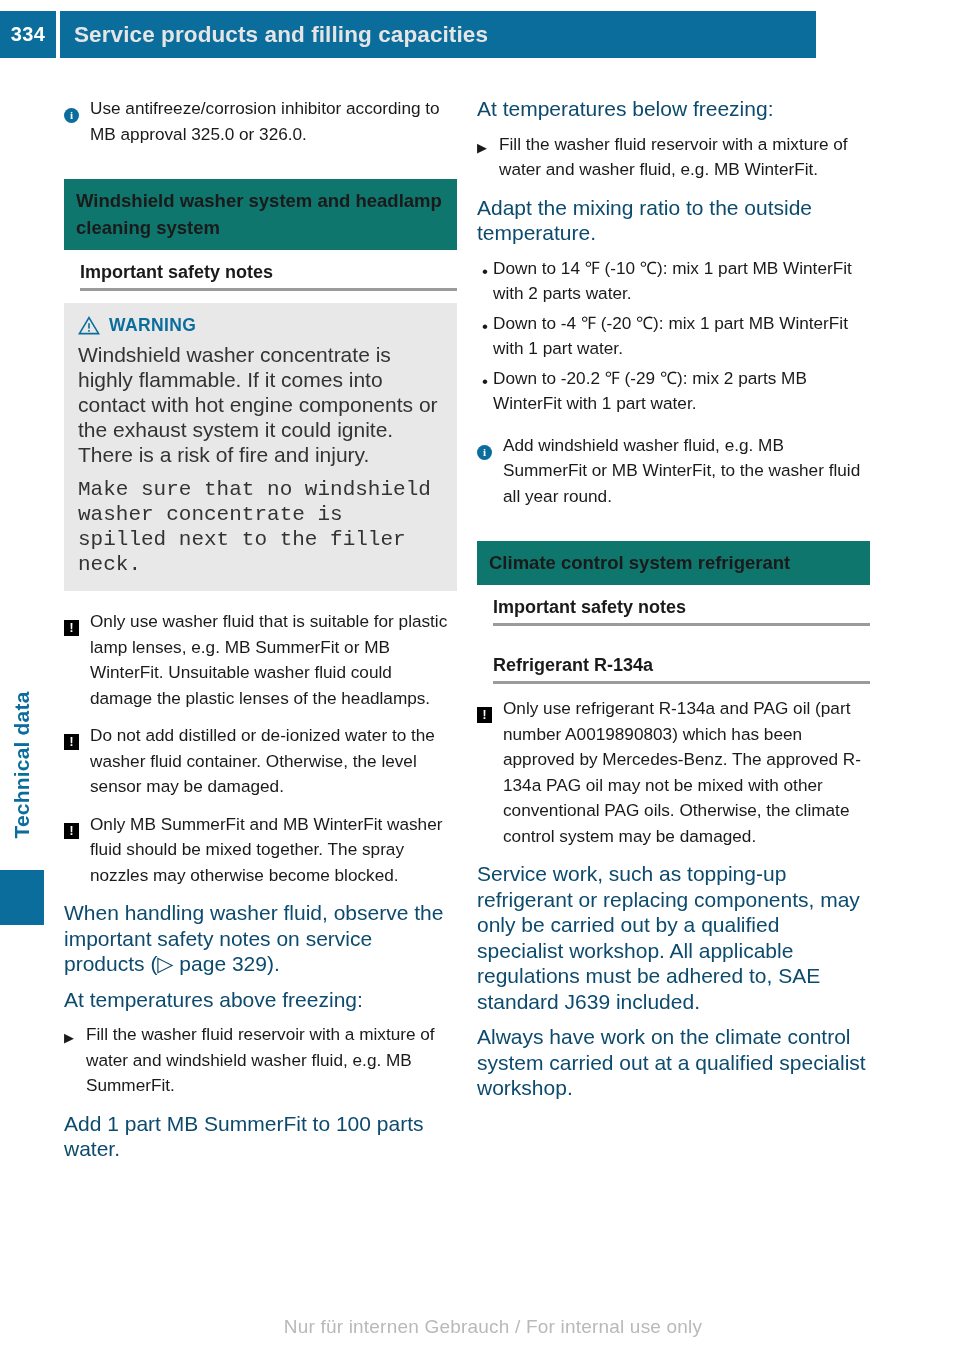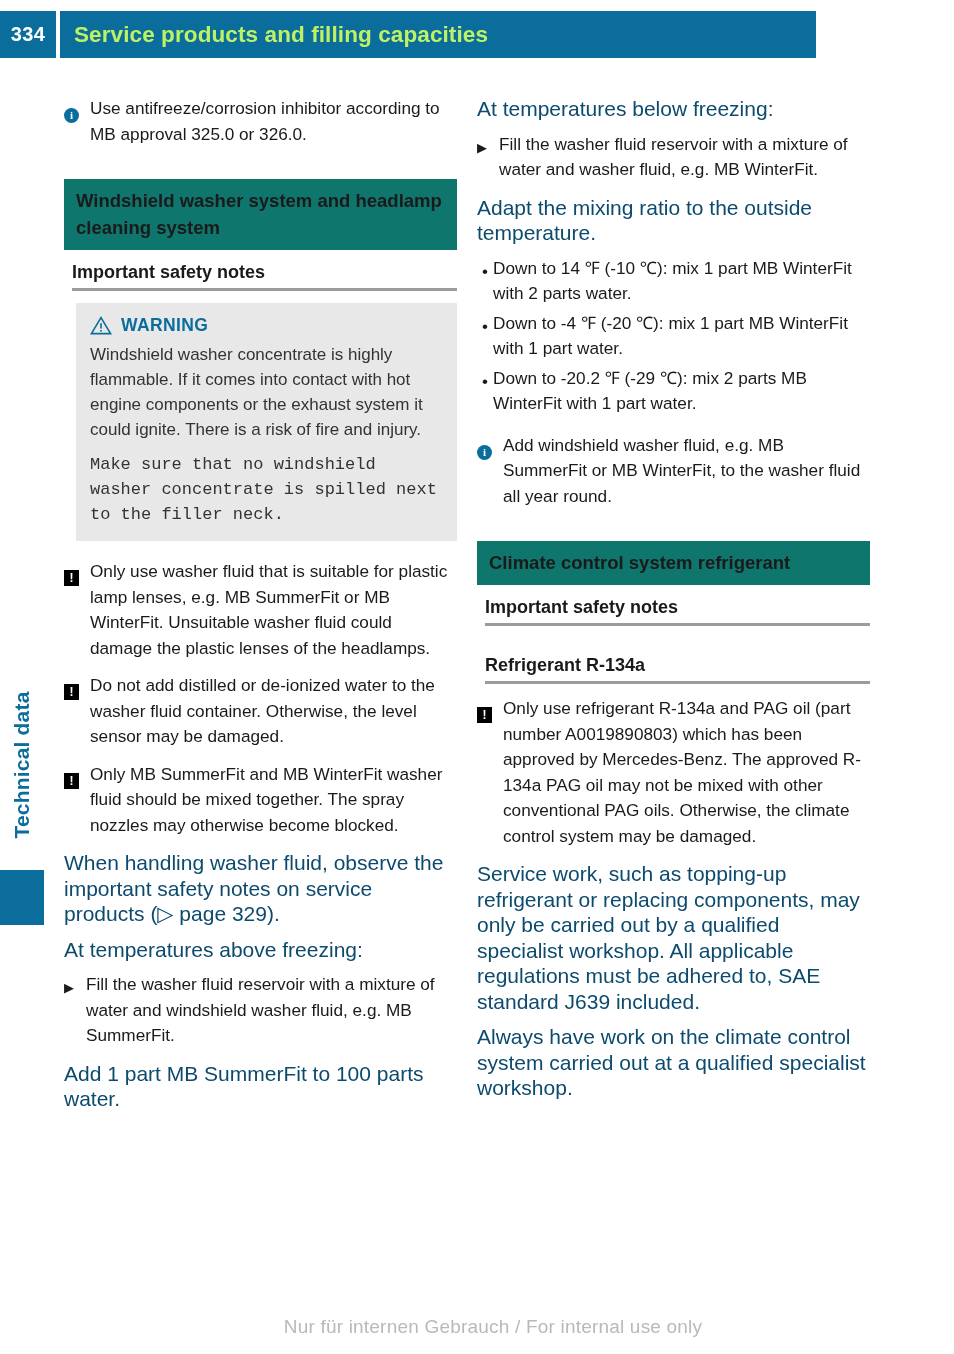--- a/index.html
+++ b/index.html
@@ -38,7 +38,7 @@
   }
   .header-title {
     padding-left: 14px;
-    color: #bef264;
+    color: #e5e5e5;
     font-size: 22.5px;
     font-weight: bold;
     letter-spacing: 0.1px;

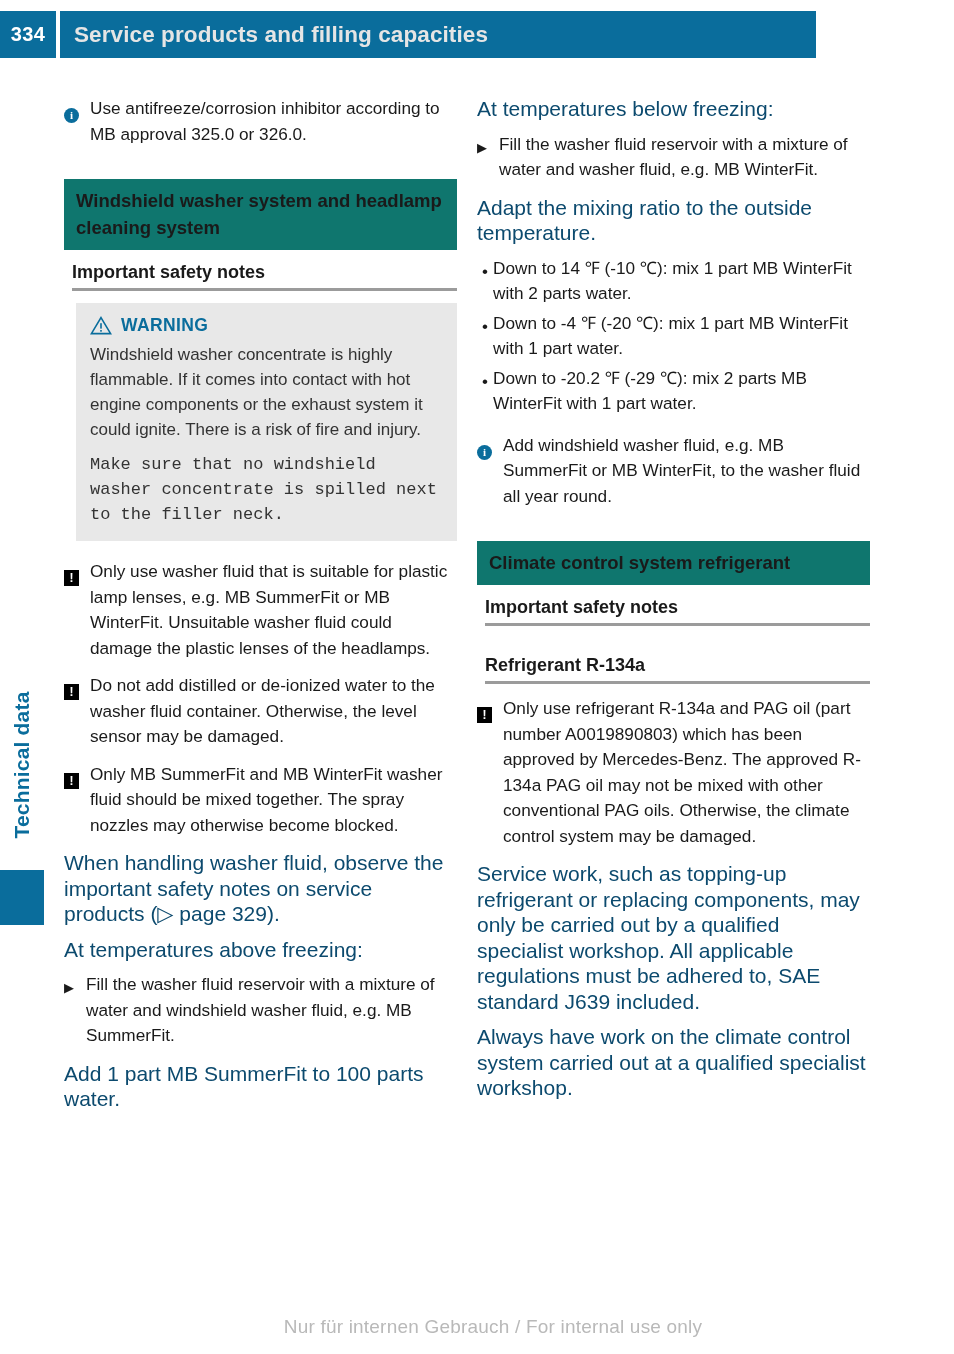--- a/index.html
+++ b/index.html
@@ -171,7 +171,7 @@
     color: #1a1a1a;
     padding: 5px 0 5px 0;
     border-bottom: 3px solid #9b9b9b;
-    margin: 0 0 12px 8px;
+    margin: 0 0 12px 16px;
   }
   .subhead2 {
     font-size: 17.5px;

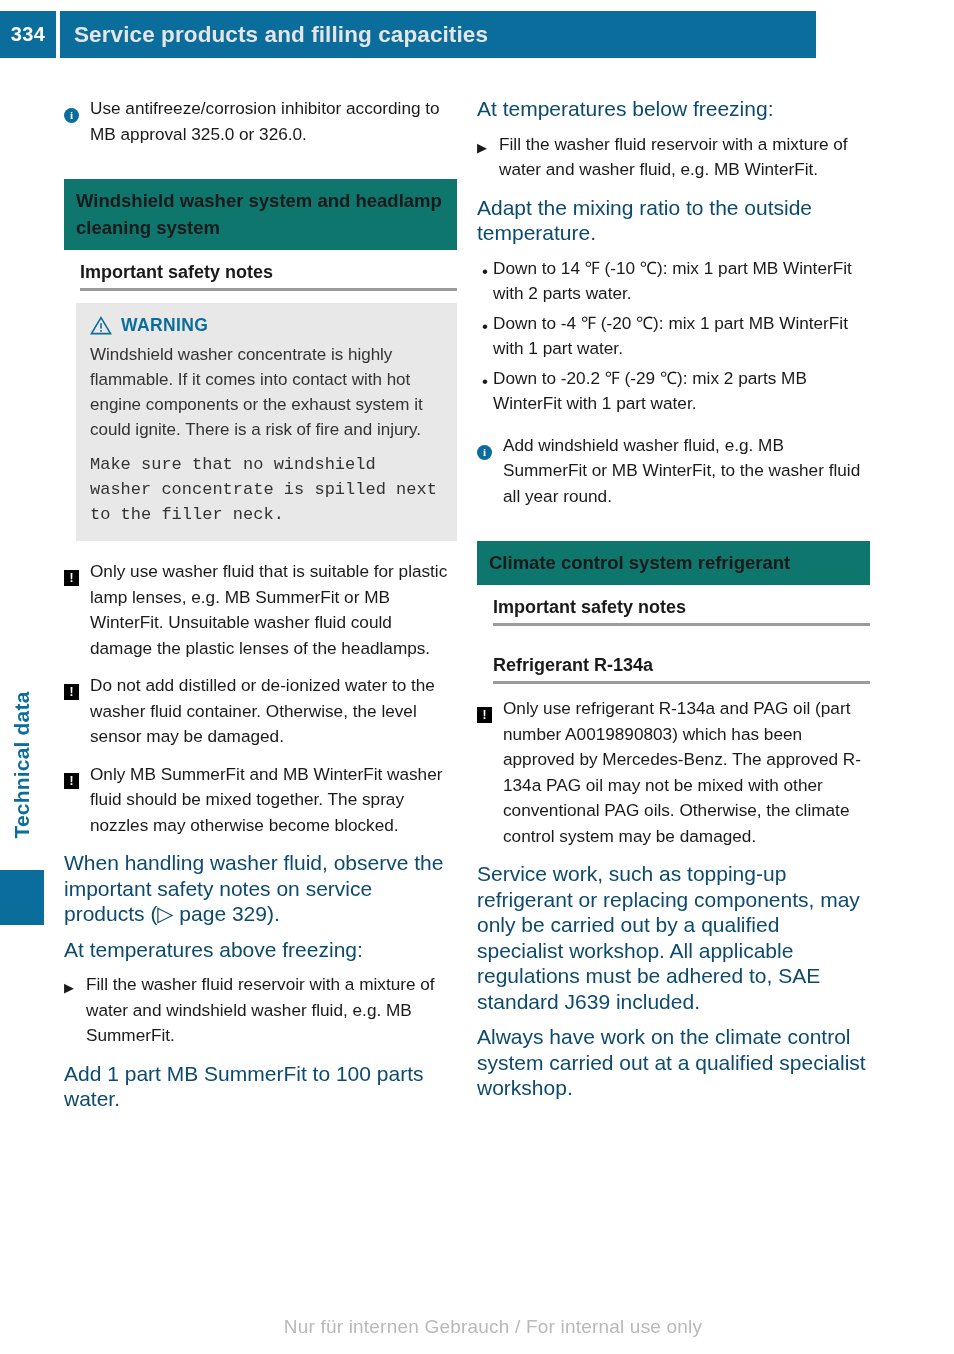--- a/index.html
+++ b/index.html
@@ -184,7 +184,7 @@
   .warning-box {
     background: #e8e8e8;
     padding: 12px 14px 14px 14px;
-    margin: 0 0 18px 12px;
+    margin: 0 0 18px 0;
   }
   .warning-head {
     display: flex;

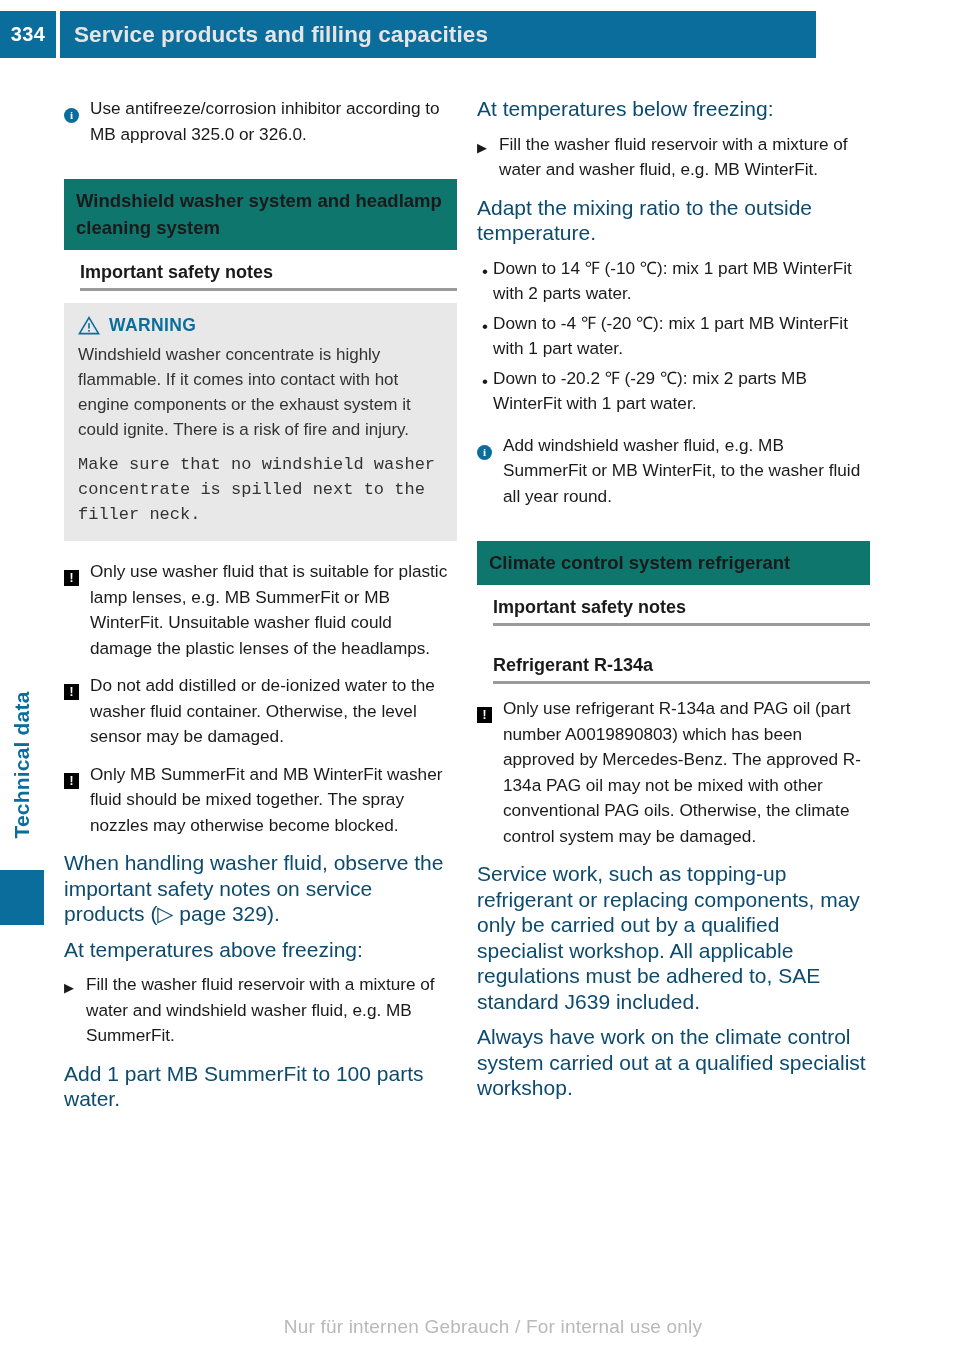--- a/index.html
+++ b/index.html
@@ -200,7 +200,7 @@
   }
   .warning-box p {
     margin: 0 0 10px 0;
-    font-size: 17px;
+    font-size: 21px;
     line-height: 25px;
     color: #333333;
   }

